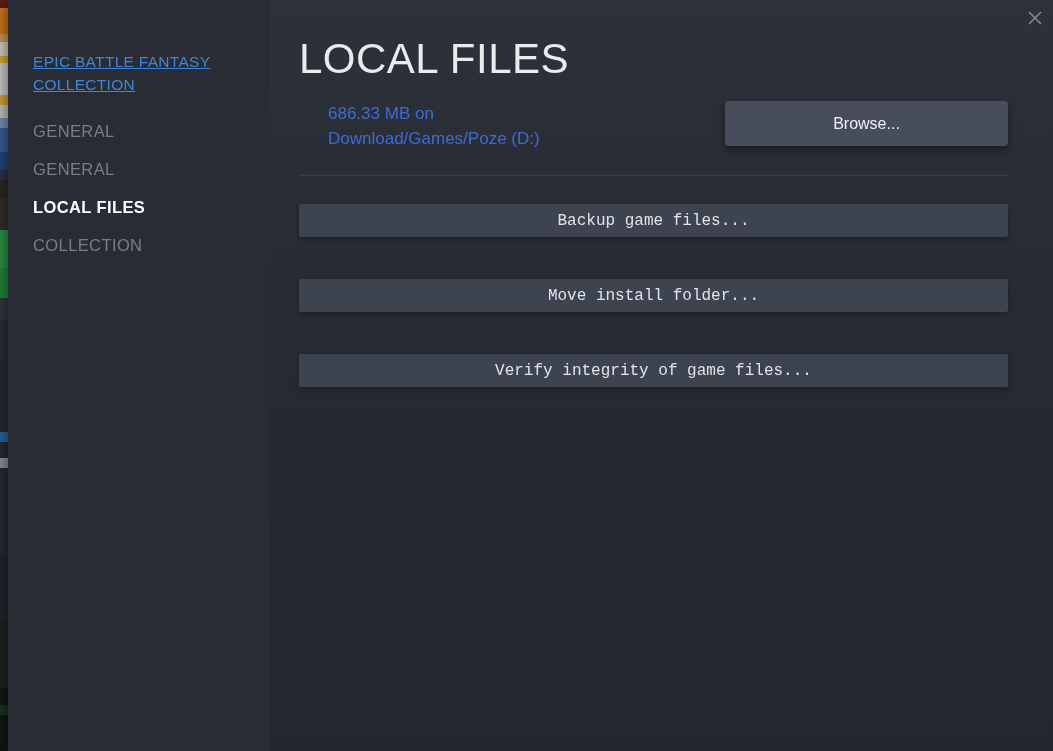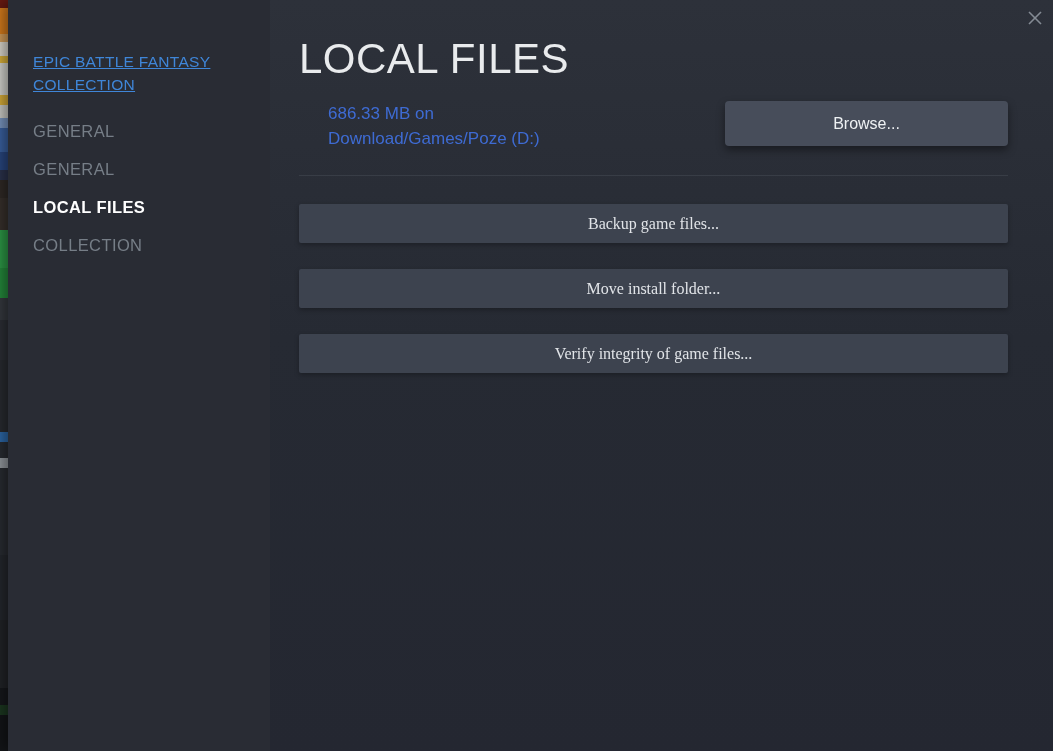--- a/index.html
+++ b/index.html
@@ -156,13 +156,13 @@
   .action-btn {
     display: block;
     width: 100%;
-    height: 39px;
+    height: 33px;
     margin-top: 28px;
     background: #3d434f;
     color: #e1e4e8;
     border: none;
     border-radius: 2px;
-    font-family: Liberation Serif, serif;
+    font-family: Liberation Mono, monospace;
     font-size: 16px;
     cursor: pointer;
     box-shadow: 0 2px 5px rgba(0,0,0,0.28);

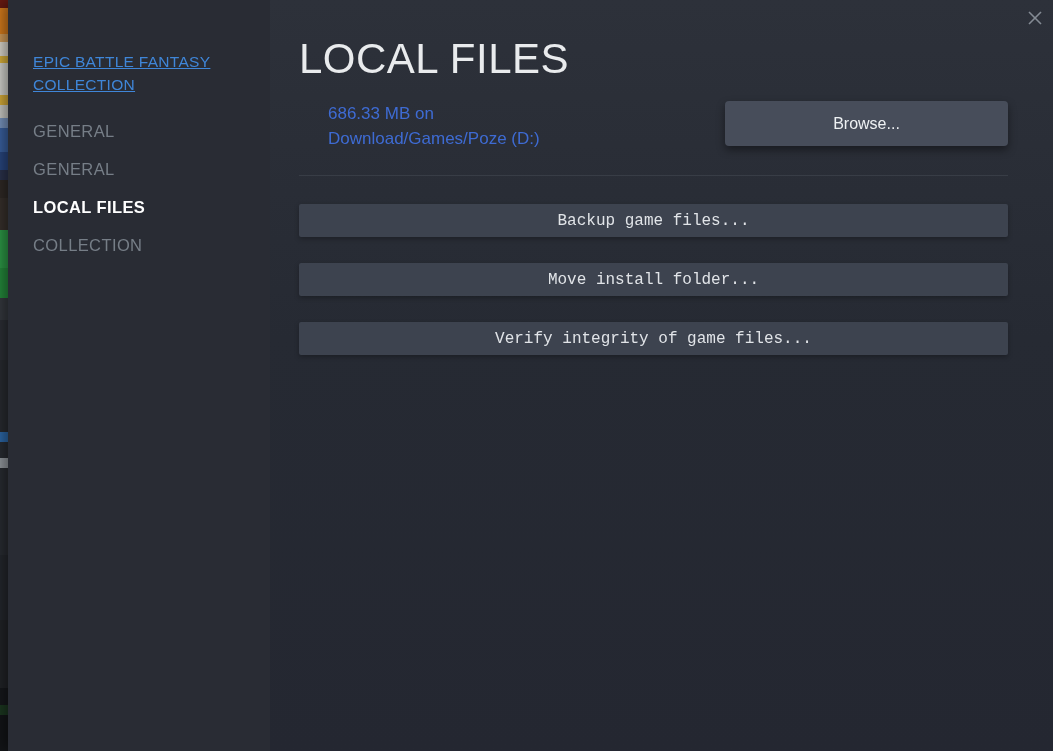--- a/index.html
+++ b/index.html
@@ -167,7 +167,7 @@
     cursor: pointer;
     box-shadow: 0 2px 5px rgba(0,0,0,0.28);
   }
-  .action-btn + .action-btn { margin-top: 26px; }
+  .action-btn + .action-btn { margin-top: 42px; }
 </style>
 </head>
 <body>

